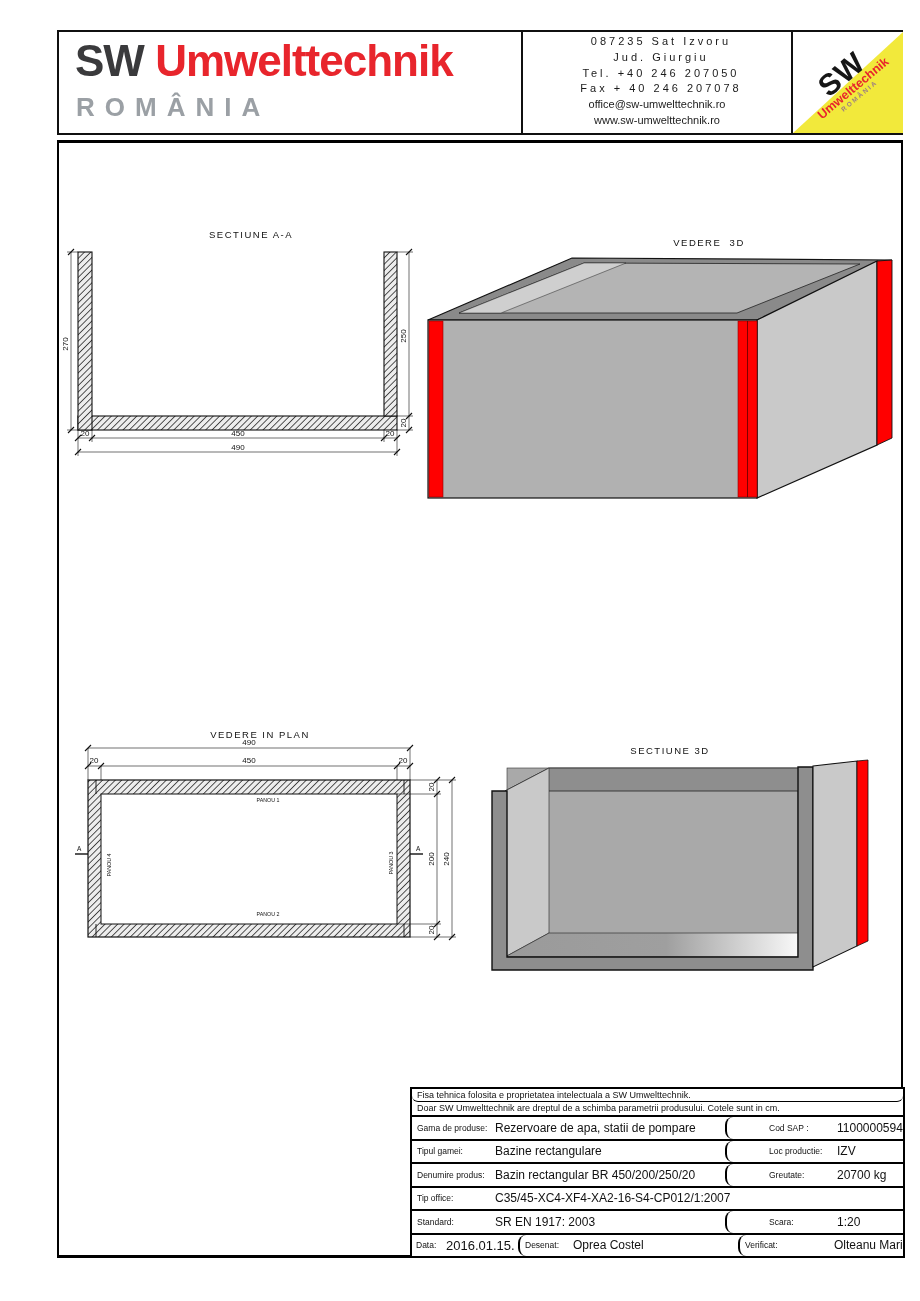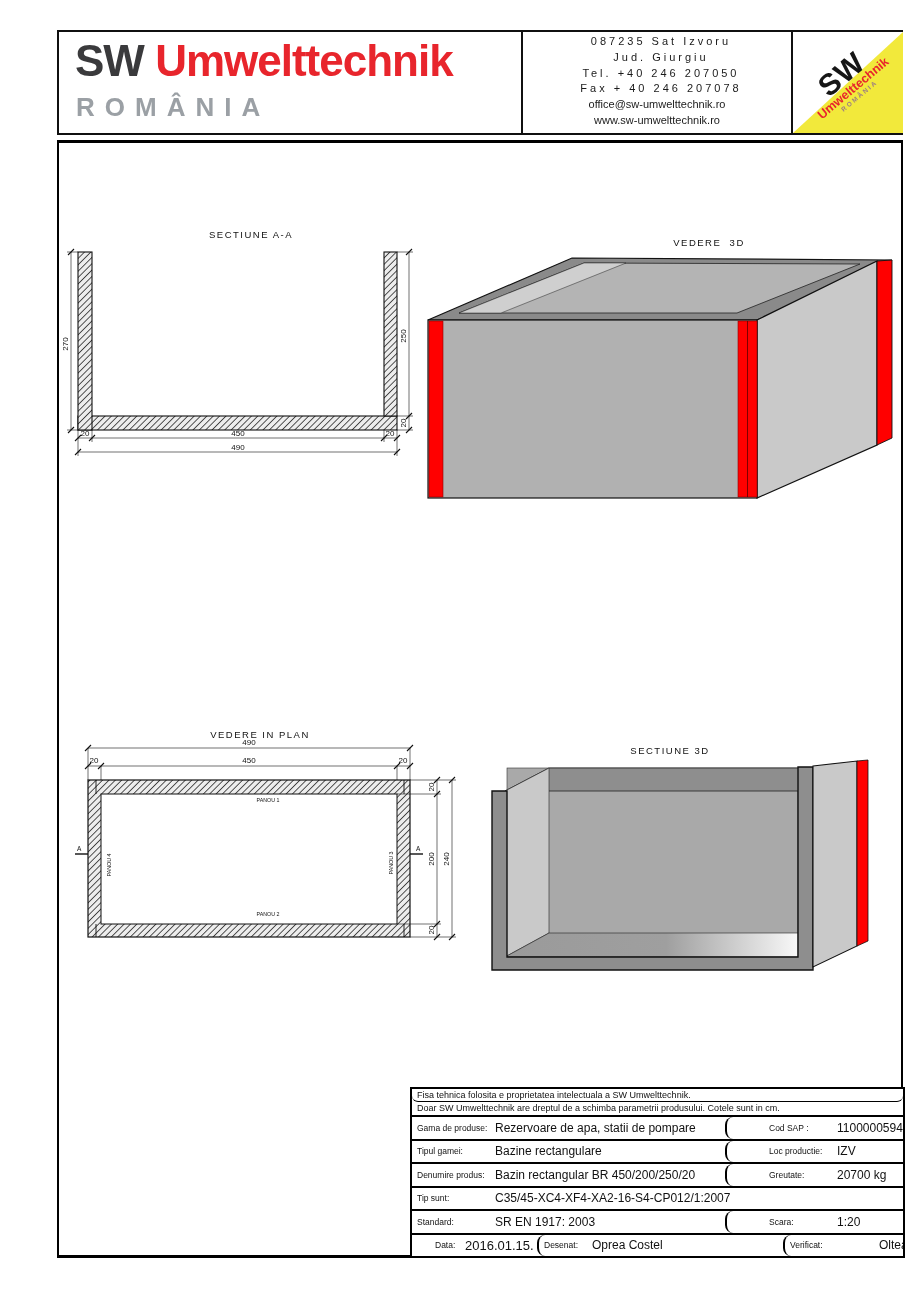--- a/index.html
+++ b/index.html
@@ -295,7 +295,7 @@
 
     <div class="tb-row">
       <div class="cell" style="width:100%;">
-        <span class="c-label lbl-w">Tip sunt:</span>
+        <span class="c-label lbl-w">Tip office:</span>
         <span class="c-value">C35/45-XC4-XF4-XA2-16-S4-CP012/1:2007</span>
       </div>
     </div>

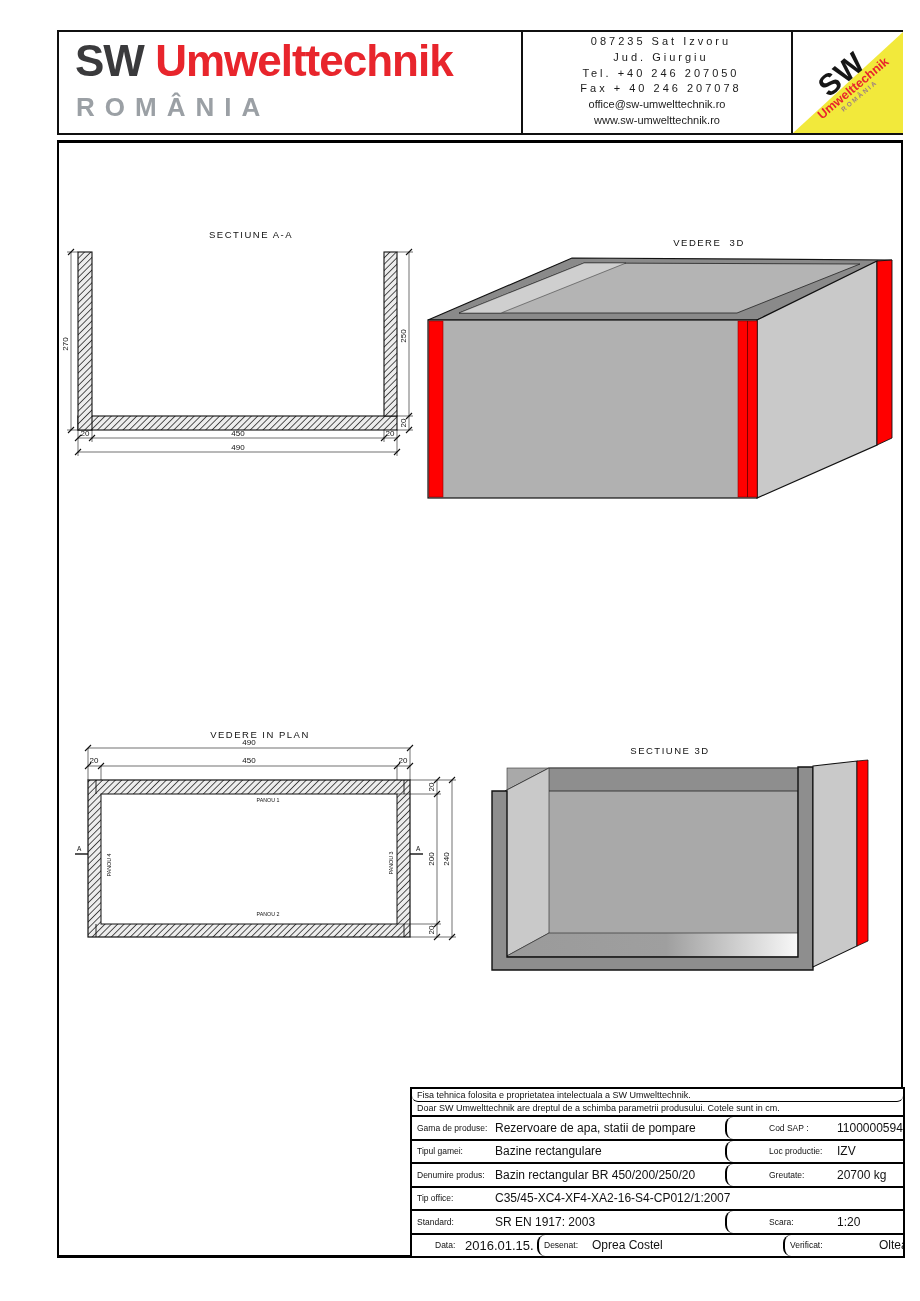--- a/index.html
+++ b/index.html
@@ -312,7 +312,7 @@
     </div>
 
     <div class="tb-row">
-      <div class="cell" style="width:106px;margin-left:19px;">
+      <div class="cell" style="width:106px;">
         <span class="c-label" style="width:30px;flex:none;padding-left:4px;">Data:</span>
         <span class="c-value" style="font-size:13px;">2016.01.15.</span>
       </div>

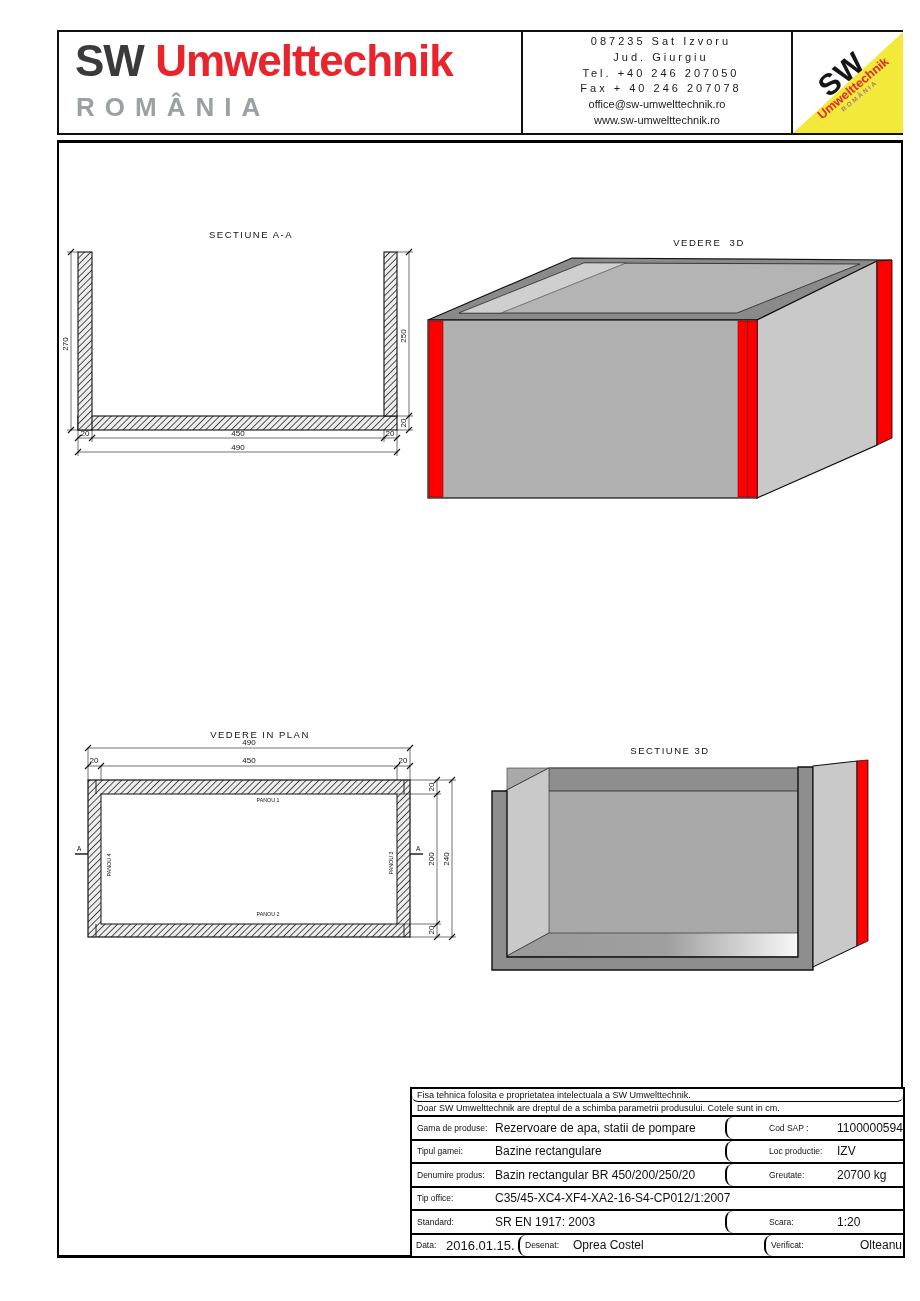--- a/index.html
+++ b/index.html
@@ -316,7 +316,7 @@
         <span class="c-label" style="width:30px;flex:none;padding-left:4px;">Data:</span>
         <span class="c-value" style="font-size:13px;">2016.01.15.</span>
       </div>
-      <div class="cell" style="width:246px;border-left:2px solid #000;">
+      <div class="cell" style="width:220px;border-left:2px solid #000;">
         <span class="c-label" style="width:48px;flex:none;">Desenat:</span>
         <span class="c-value">Oprea Costel</span>
       </div>

